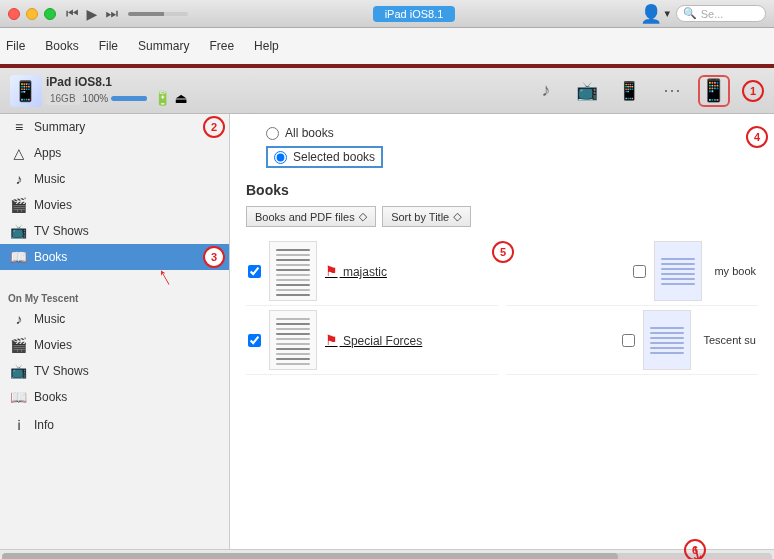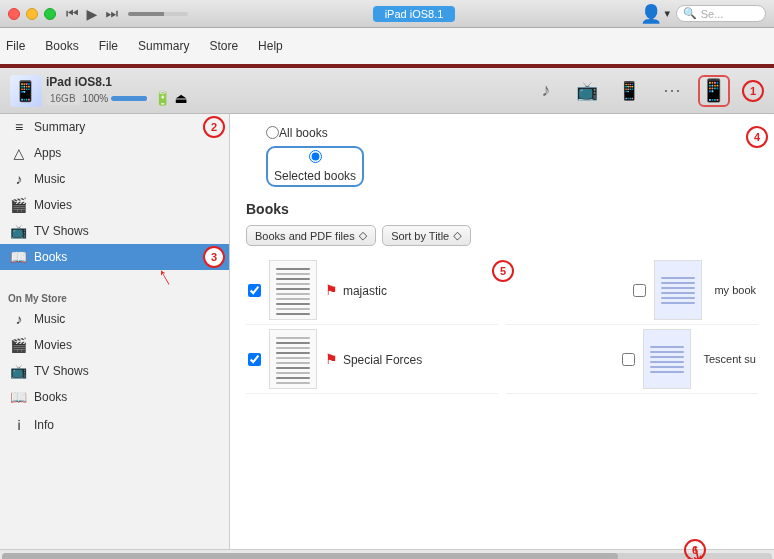--- a/index.html
+++ b/index.html
@@ -338,7 +338,7 @@
     <span class="menu-item">Books</span>
     <span class="menu-item">File</span>
     <span class="menu-item">Summary</span>
-    <span class="menu-item">Store</span>
+    <span class="menu-item">Free</span>
     <span class="menu-item">Help</span>
   </div>
 

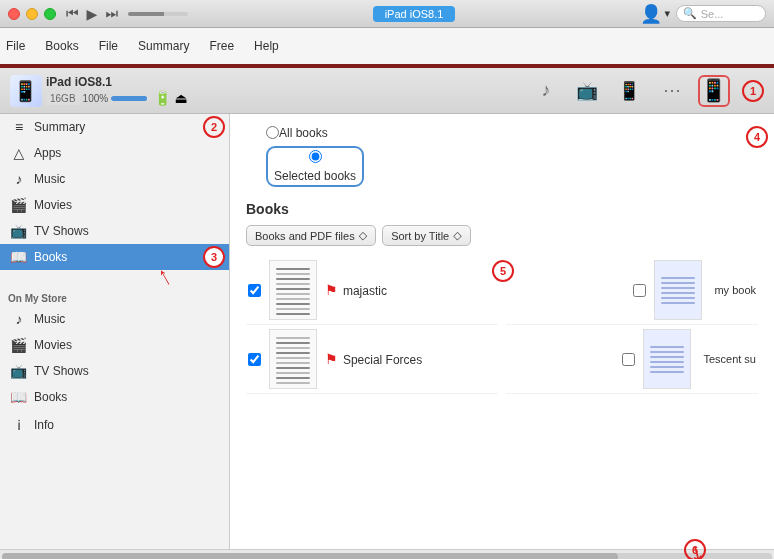--- a/index.html
+++ b/index.html
@@ -183,7 +183,8 @@
     }
     .radio-option {
       display: flex;
-      align-items: flex-start;
+      align-items: center;
+      gap: 6px;
       font-size: 12px;
       color: #333;
       cursor: pointer;

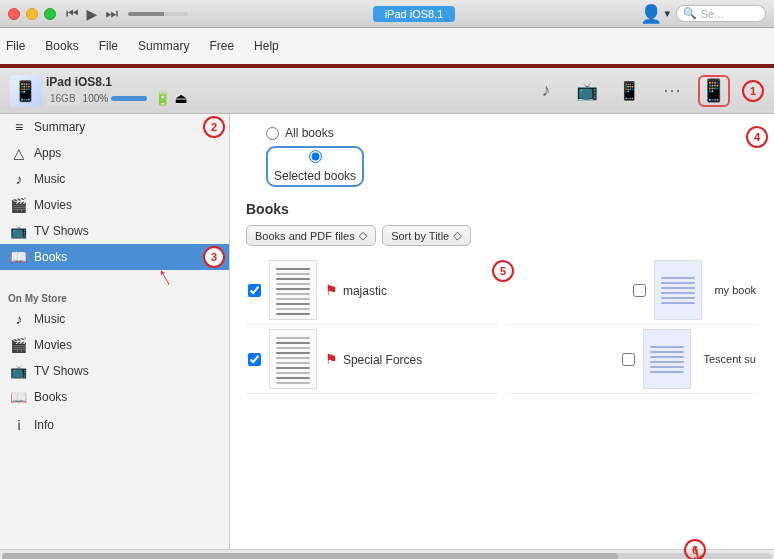--- a/index.html
+++ b/index.html
@@ -194,12 +194,11 @@
     }
     .selected-box {
       border: 2px solid #4a8fd4;
-      border-radius: 9px;
+      border-radius: 0;
       padding: 2px 6px;
       display: inline-flex;
       align-items: center;
       gap: 6px;
-      flex-direction: column;
     }
 
     .books-section-title {

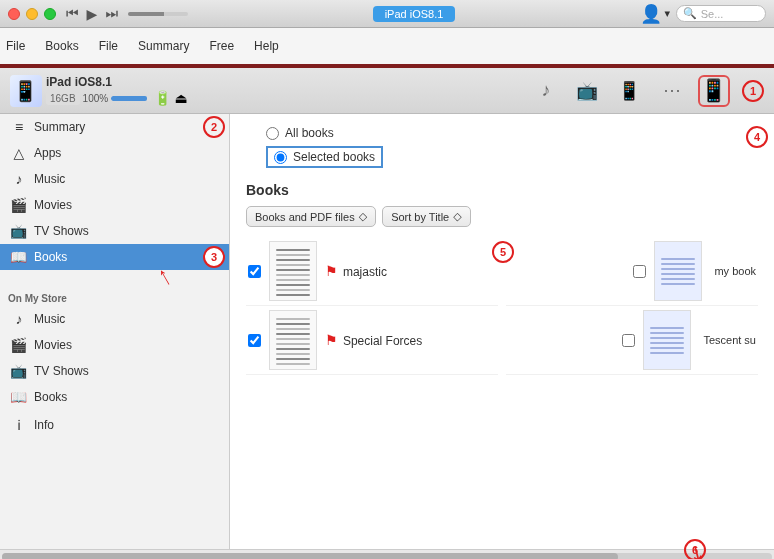--- a/index.html
+++ b/index.html
@@ -217,7 +217,7 @@
       align-items: center;
       gap: 4px;
       border: 1px solid #bbb;
-      border-radius: 5px;
+      border-radius: 0;
       padding: 3px 8px;
       font-size: 11px;
       color: #333;

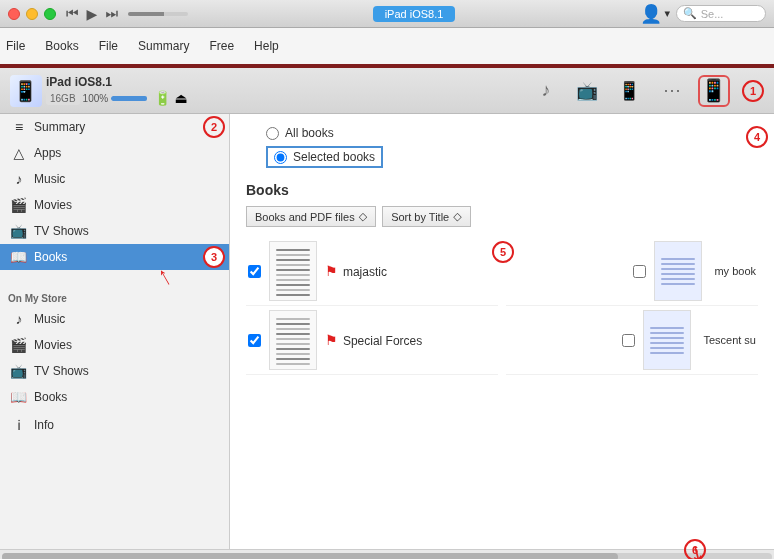--- a/index.html
+++ b/index.html
@@ -254,7 +254,7 @@
       border-radius: 1px;
     }
     .book-thumb-line.dark { background: #888; }
-    .book-info { flex: 1; }
+    .book-info { flex: 1; text-decoration: underline; }
     .book-icon { color: #e02020; font-size: 14px; margin-right: 2px; }
     .book-title { font-size: 12px; color: #333; }
 

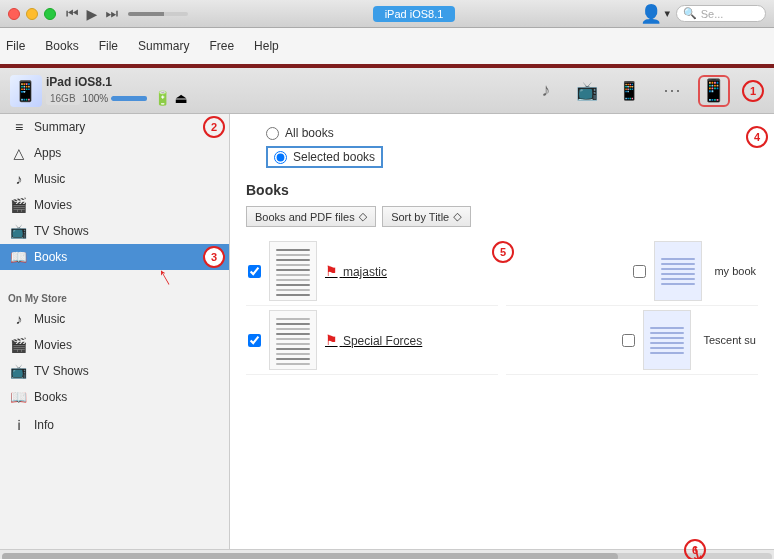--- a/index.html
+++ b/index.html
@@ -410,7 +410,7 @@
         <span style="color:#e02020; font-size:18px; transform:rotate(-30deg) scaleY(1.5);">↑</span>
       </div>
 
-      <div class="sidebar-section-label">On My Store</div>
+      <div class="sidebar-section-label">On My Tescent</div>
 
       <div class="sidebar-item">
         <span class="sidebar-icon">♪</span>

